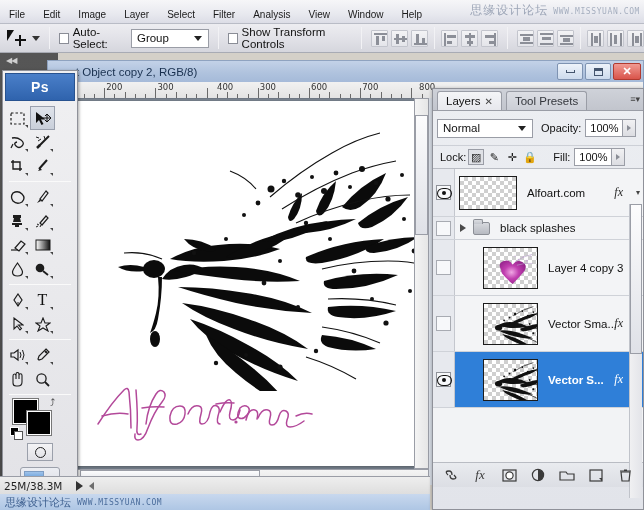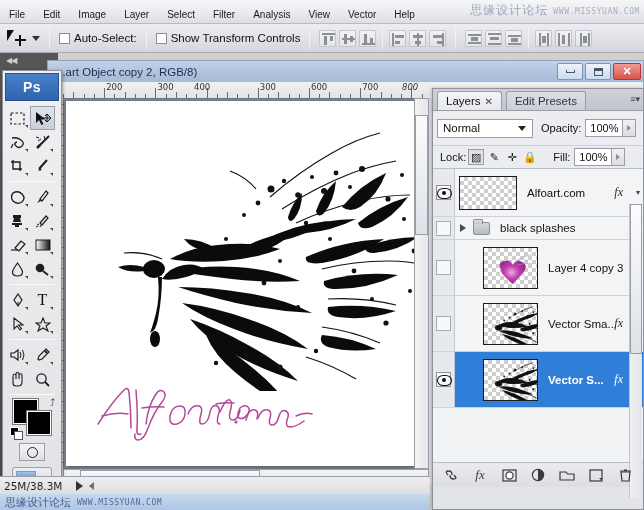--- a/index.html
+++ b/index.html
@@ -345,7 +345,7 @@
     <div class="mi">Filter</div>
     <div class="mi">Analysis</div>
     <div class="mi">View</div>
-    <div class="mi">Vector</div>
+    <div class="mi">Window</div>
     <div class="mi">Help</div>
     <div class="wm">
       <span class="cn">思缘设计论坛</span>

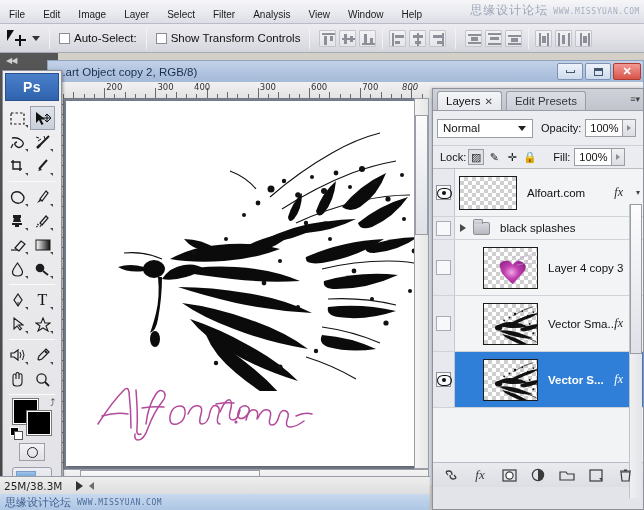--- a/index.html
+++ b/index.html
@@ -364,6 +364,10 @@
     <div class="vsep"></div>
     <span class="chkbox"></span>
     <span class="optlabel">Auto-Select:</span>
+    <div class="select">
+      <span>Group</span>
+      <span class="cv"></span>
+    </div>
     <div class="vsep"></div>
     <span class="chkbox"></span>
     <span class="optlabel">Show Transform Controls</span>

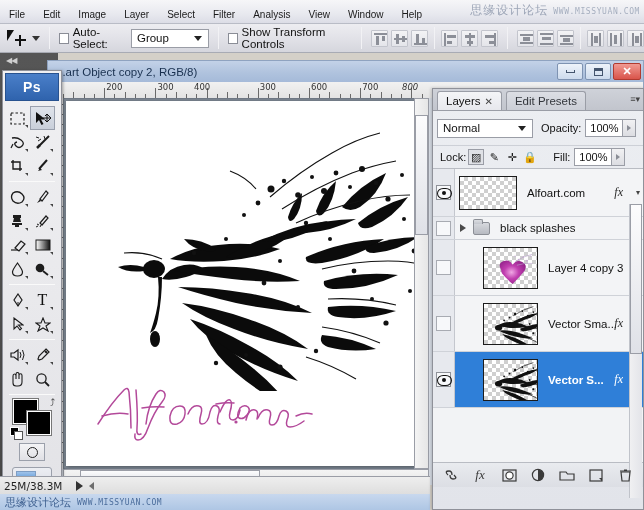--- a/index.html
+++ b/index.html
@@ -85,7 +85,7 @@
   }
   .ts-collapse{ position:absolute; left:6px; top:3px; color:#cfcfcf; font-size:8px; letter-spacing:-1px;}
   .toolbox{
-    position:absolute; left:2px; top:70px; width:60px; height:420px;
+    position:absolute; left:2px; top:70px; width:76px; height:420px;
     background:linear-gradient(#f0f0f2,#e3e3e7);
     border:1px solid #8f9199;
     box-shadow:1px 1px 3px rgba(0,0,0,.35);

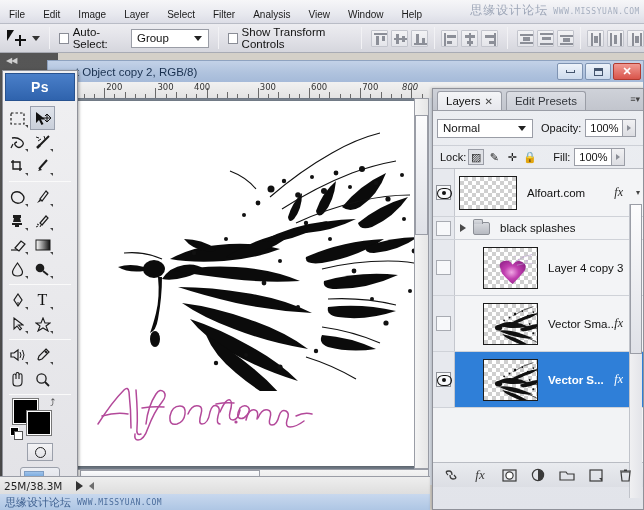--- a/index.html
+++ b/index.html
@@ -488,7 +488,7 @@
         <div class="tick" style="left: 138.12px; height: 4px;"></div>
         <div class="tick" style="left: 148.36px; height: 4px;"></div>
         <div class="tick" style="left: 158.6px; height: 10px;"></div>
-        <div class="lab" style="left: 146px;">400</div>
+        <div class="lab" style="left: 169px;">400</div>
         <div class="tick" style="left: 168.84px; height: 4px;"></div>
         <div class="tick" style="left: 179.08px; height: 6px;"></div>
         <div class="tick" style="left: 189.32px; height: 4px;"></div>

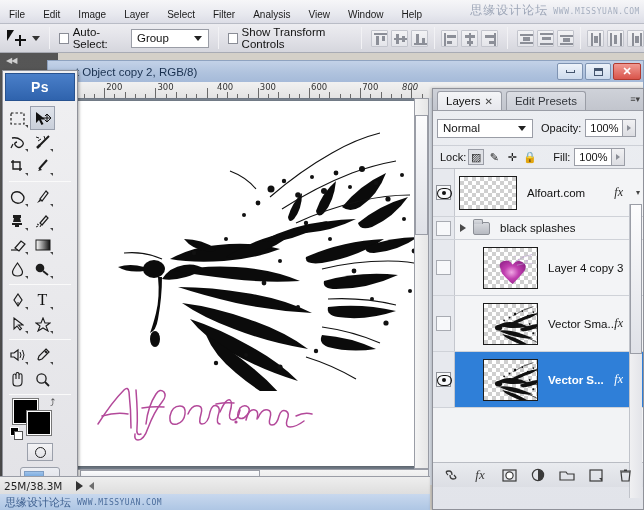--- a/index.html
+++ b/index.html
@@ -512,7 +512,7 @@
         <div class="tick" style="left: 342.92px; height: 4px;"></div>
         <div class="tick" style="left: 353.16px; height: 4px;"></div>
         <div class="tick" style="left: 363.4px; height: 10px;"></div>
-        <div class="lab" style="left: 354px; font-style: italic;">800</div>
+        <div class="lab" style="left: 371px;">800</div>
         <div class="tick" style="left: 373.64px; height: 4px;"></div>
         <div class="tick" style="left: 383.88px; height: 6px;"></div>
         <div class="tick" style="left: 394.12px; height: 4px;"></div>

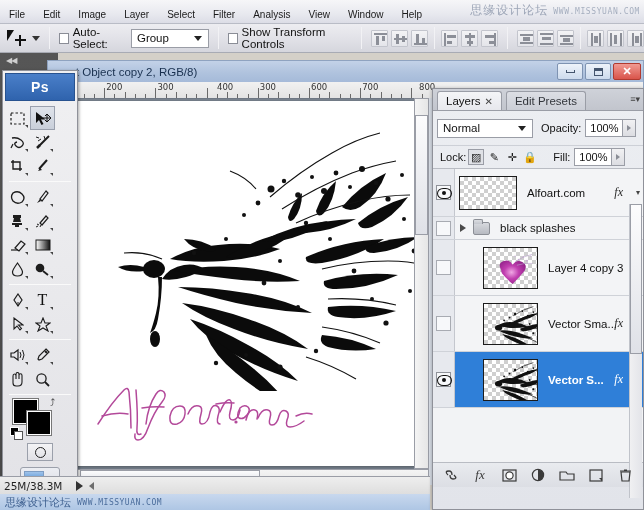--- a/index.html
+++ b/index.html
@@ -874,7 +874,7 @@
         <span class="xc">✕</span>
       </div>
       <div class="ltab inactive">
-        <span>Edit Presets</span>
+        <span>Tool Presets</span>
       </div>
       <span class="lt-menu">≡▾</span>
     </div>

